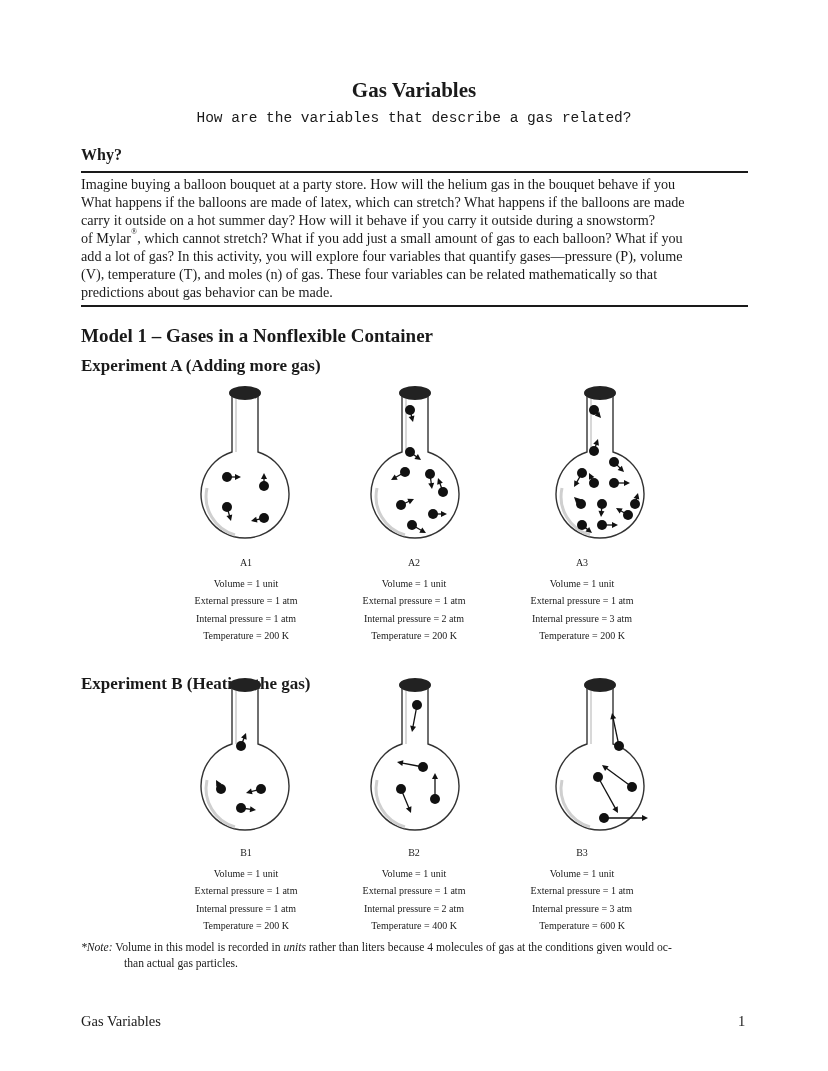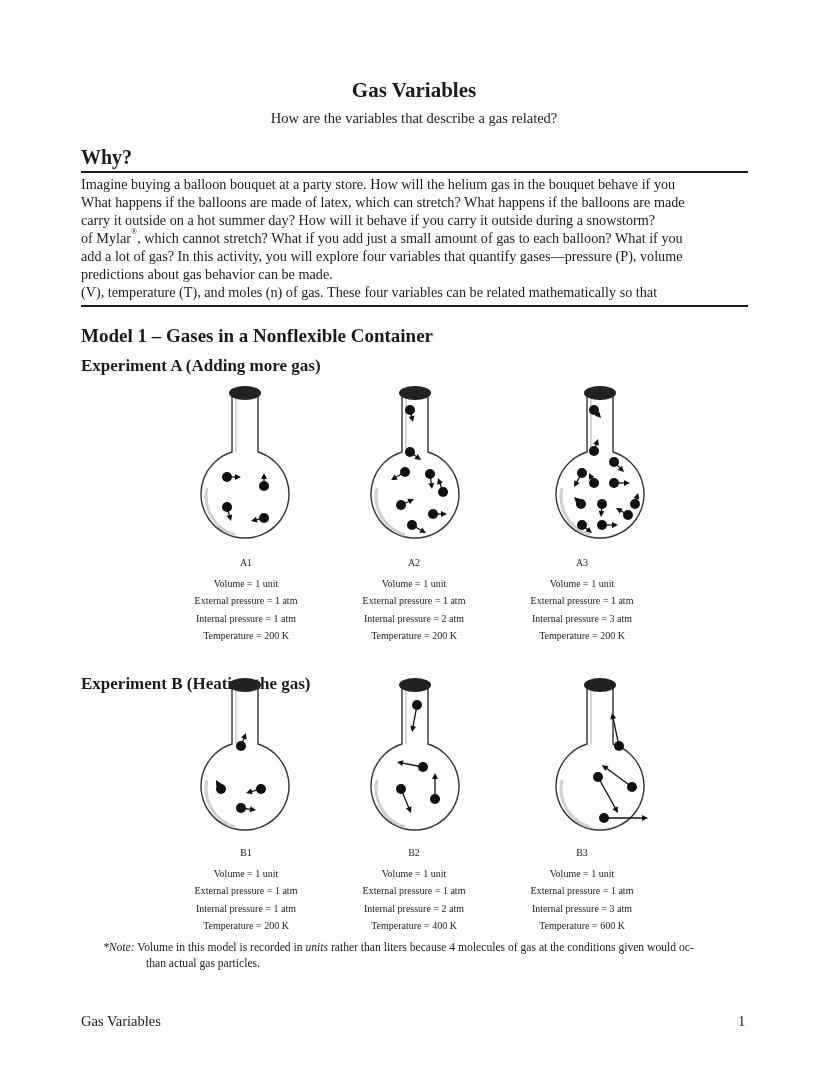--- a/index.html
+++ b/index.html
@@ -10,7 +10,7 @@
   .title { position: absolute; left: 0; width: 828px; top: 78px; text-align: center;
            font-size: 21px; font-weight: bold; }
   .subtitle { position: absolute; left: 0; width: 828px; top: 110px; text-align: center;
-              font-size: 14.5px; }
+              font-size: 14.5px; font-family: Liberation Mono, monospace; }
 
   .why-head { position: absolute; left: 81px; top: 146px; font-size: 20px; font-weight: bold; }
   .rule { position: absolute; left: 81px; width: 667px; height: 2px; background: #1a1a1a; }

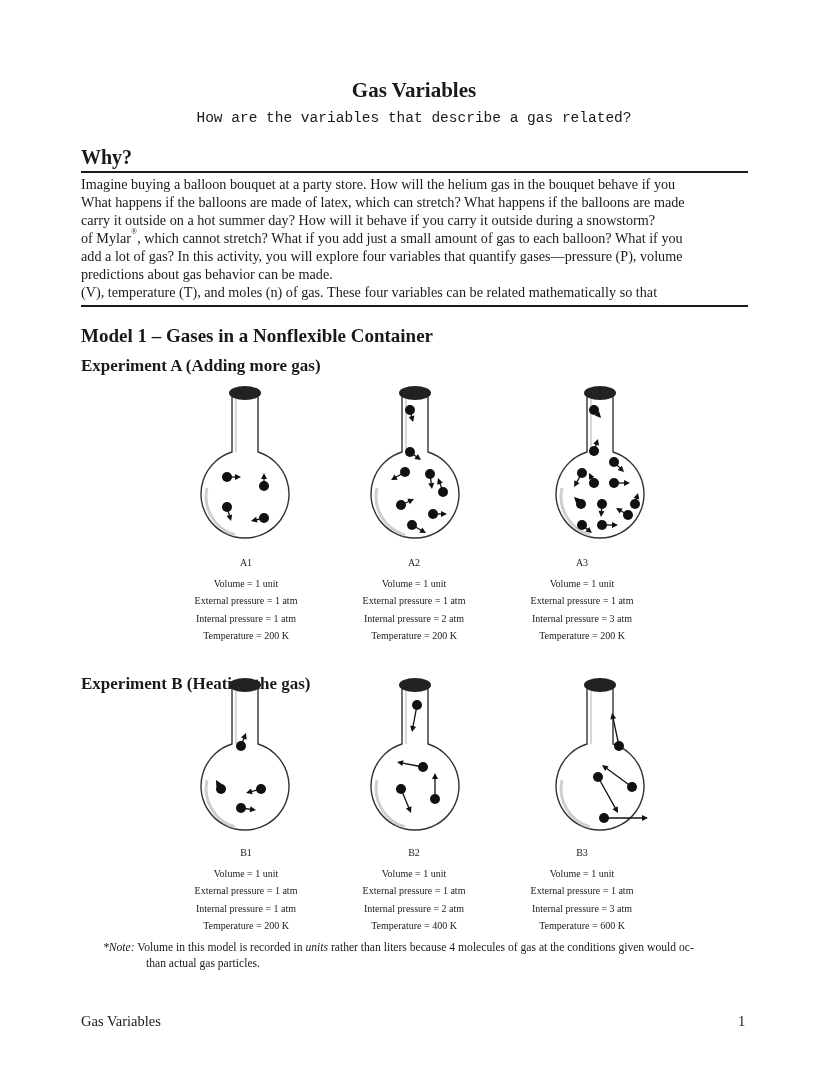--- a/index.html
+++ b/index.html
@@ -12,7 +12,7 @@
   .subtitle { position: absolute; left: 0; width: 828px; top: 110px; text-align: center;
               font-size: 14.5px; font-family: Liberation Mono, monospace; }
 
-  .why-head { position: absolute; left: 81px; top: 146px; font-size: 20px; font-weight: bold; }
+  .why-head { position: absolute; left: 81px; top: 146px; font-size: 16px; font-weight: bold; }
   .rule { position: absolute; left: 81px; width: 667px; height: 2px; background: #1a1a1a; }
   .why-text { position: absolute; left: 81px; top: 175px; width: 672px; font-size: 14.2px;
               line-height: 18px; text-align: left; }

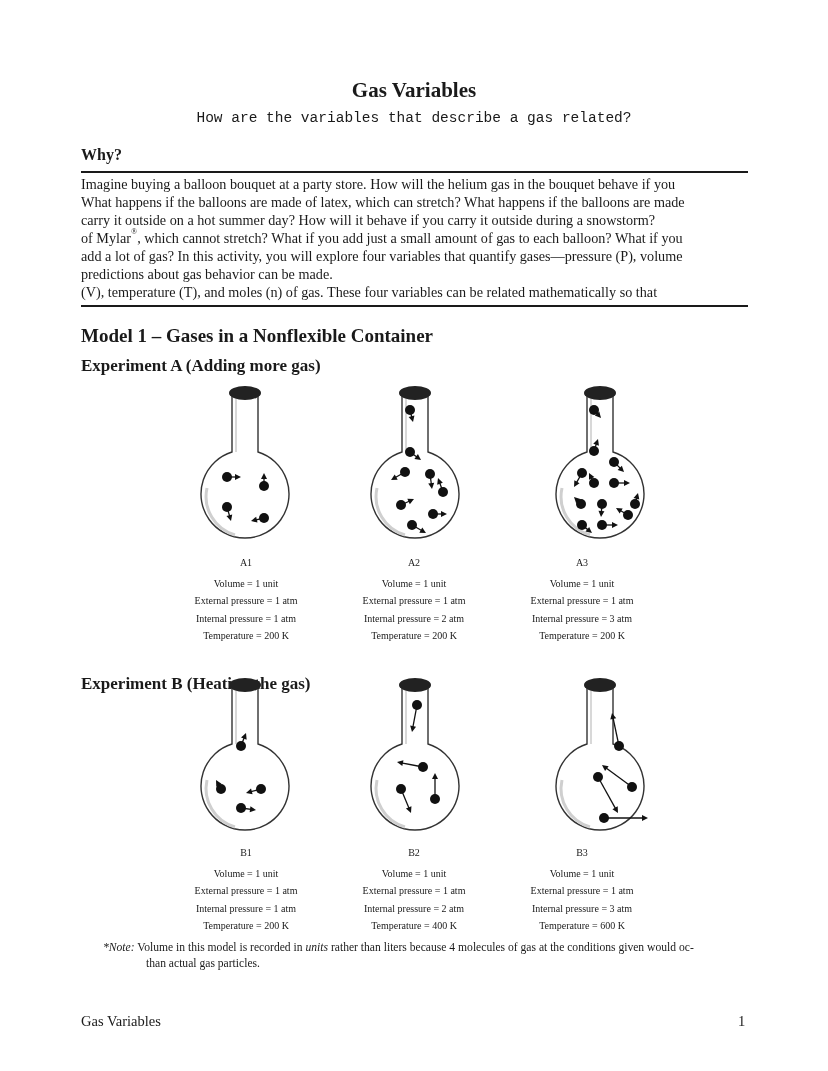--- a/index.html
+++ b/index.html
@@ -53,8 +53,8 @@
     <span class="line">carry it outside on a hot summer day? How will it behave if you carry it outside during a snowstorm?</span>
     <span class="line"><span>of Mylar</span><sup>®</sup><span>, which cannot stretch? What if you add just a small amount of gas to each balloon? What if you</span></span>
     <span class="line">add a lot of gas? In this activity, you will explore four variables that quantify gases—pressure (P), volume</span>
+    <span class="line">(V), temperature (T), and moles (n) of gas. These four variables can be related mathematically so that</span>
     <span class="line">predictions about gas behavior can be made.</span>
-    <span class="line">(V), temperature (T), and moles (n) of gas. These four variables can be related mathematically so that</span>
   </div>
   <div class="rule" style="top:305px"></div>
 

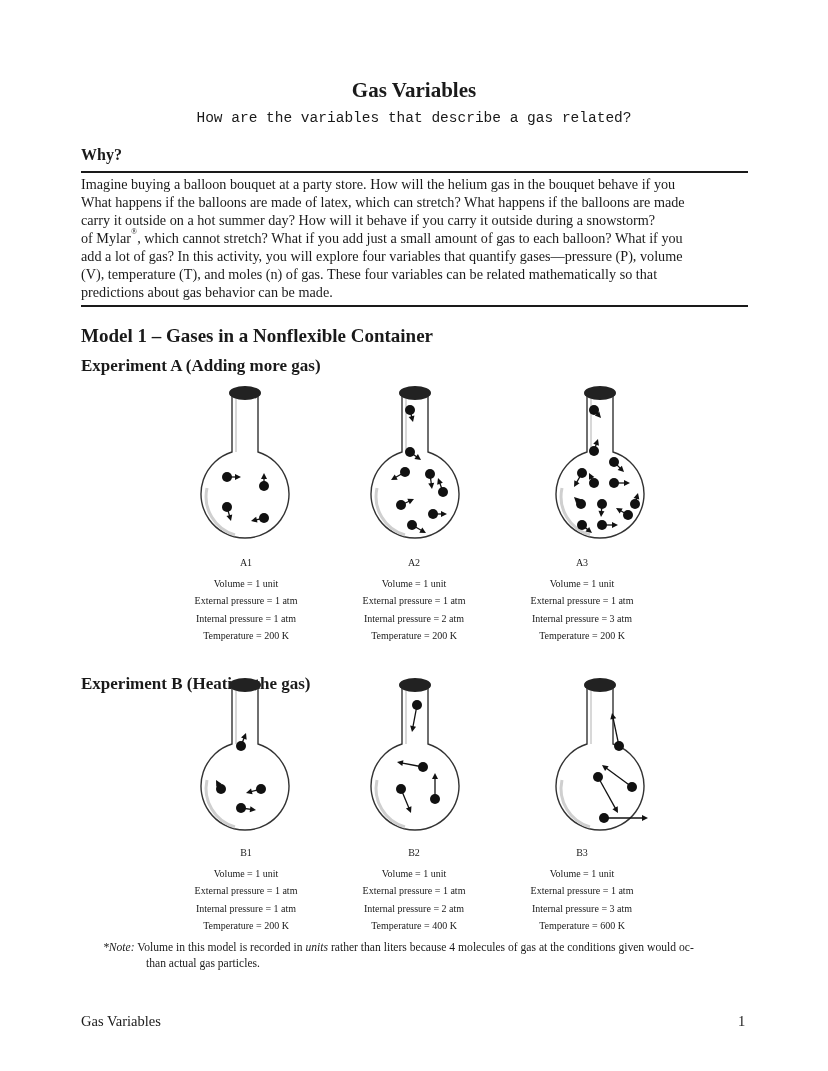--- a/index.html
+++ b/index.html
@@ -29,7 +29,7 @@
   .caption .lbl { display: block; margin-bottom: 3px; }
   .caption span { display: block; white-space: nowrap; }
 
-  .note { position: absolute; left: 81px; top: 940px; width: 670px; font-size: 11.6px; line-height: 16px; margin-left: 22px; }
+  .note { position: absolute; left: 81px; top: 940px; width: 670px; font-size: 11.6px; line-height: 16px; }
   .note .star-label { font-style: italic; }
   .note .indent { padding-left: 43px; display: block; }
   .note i { font-style: italic; }

